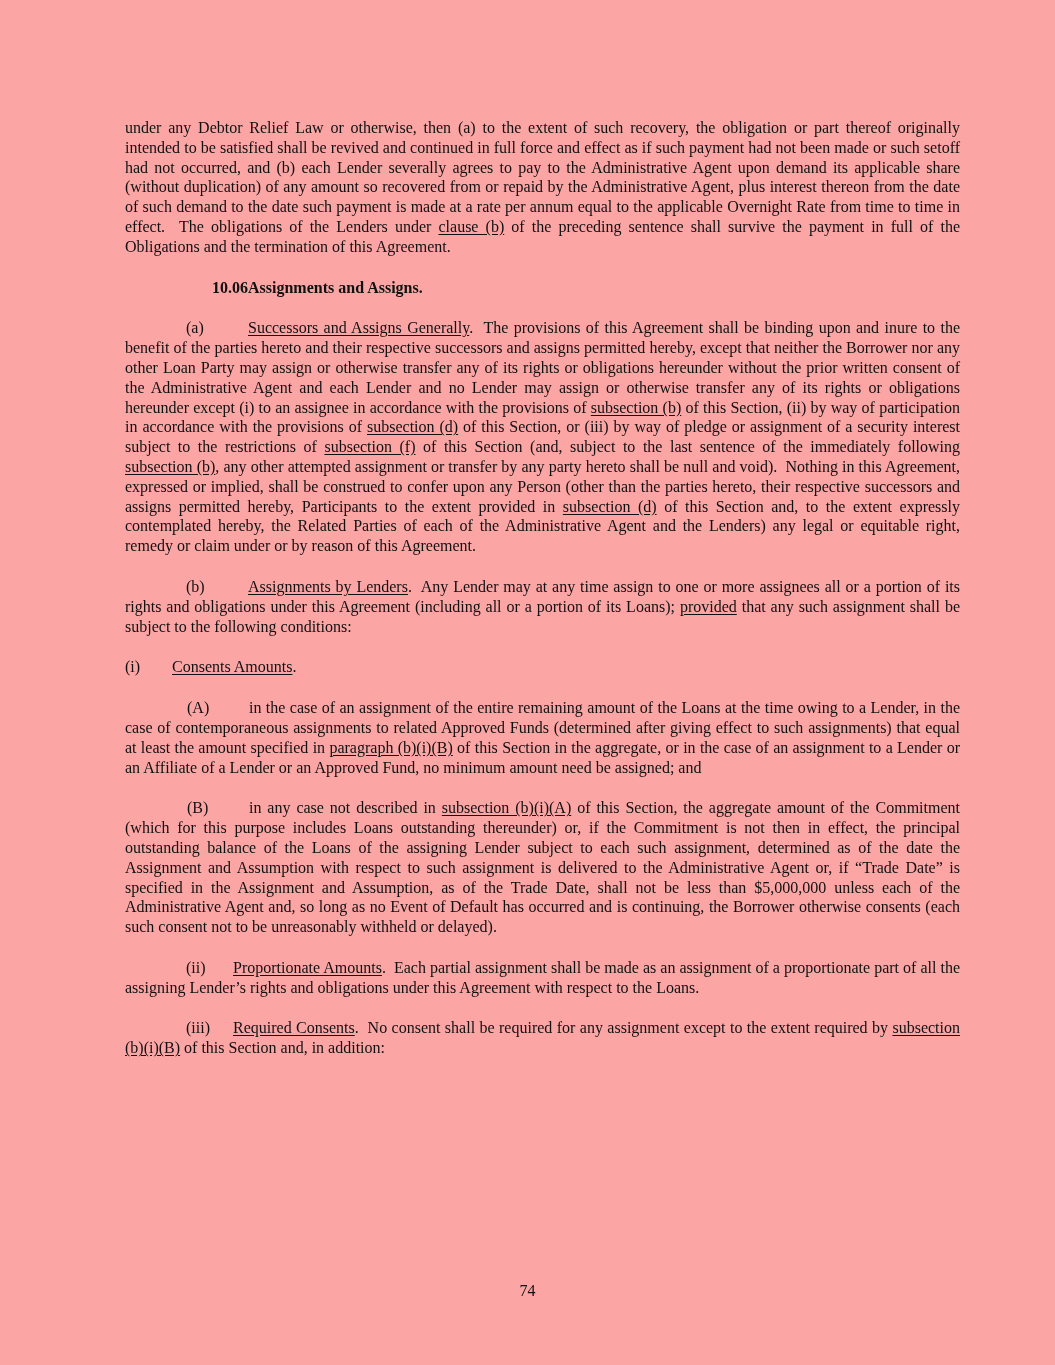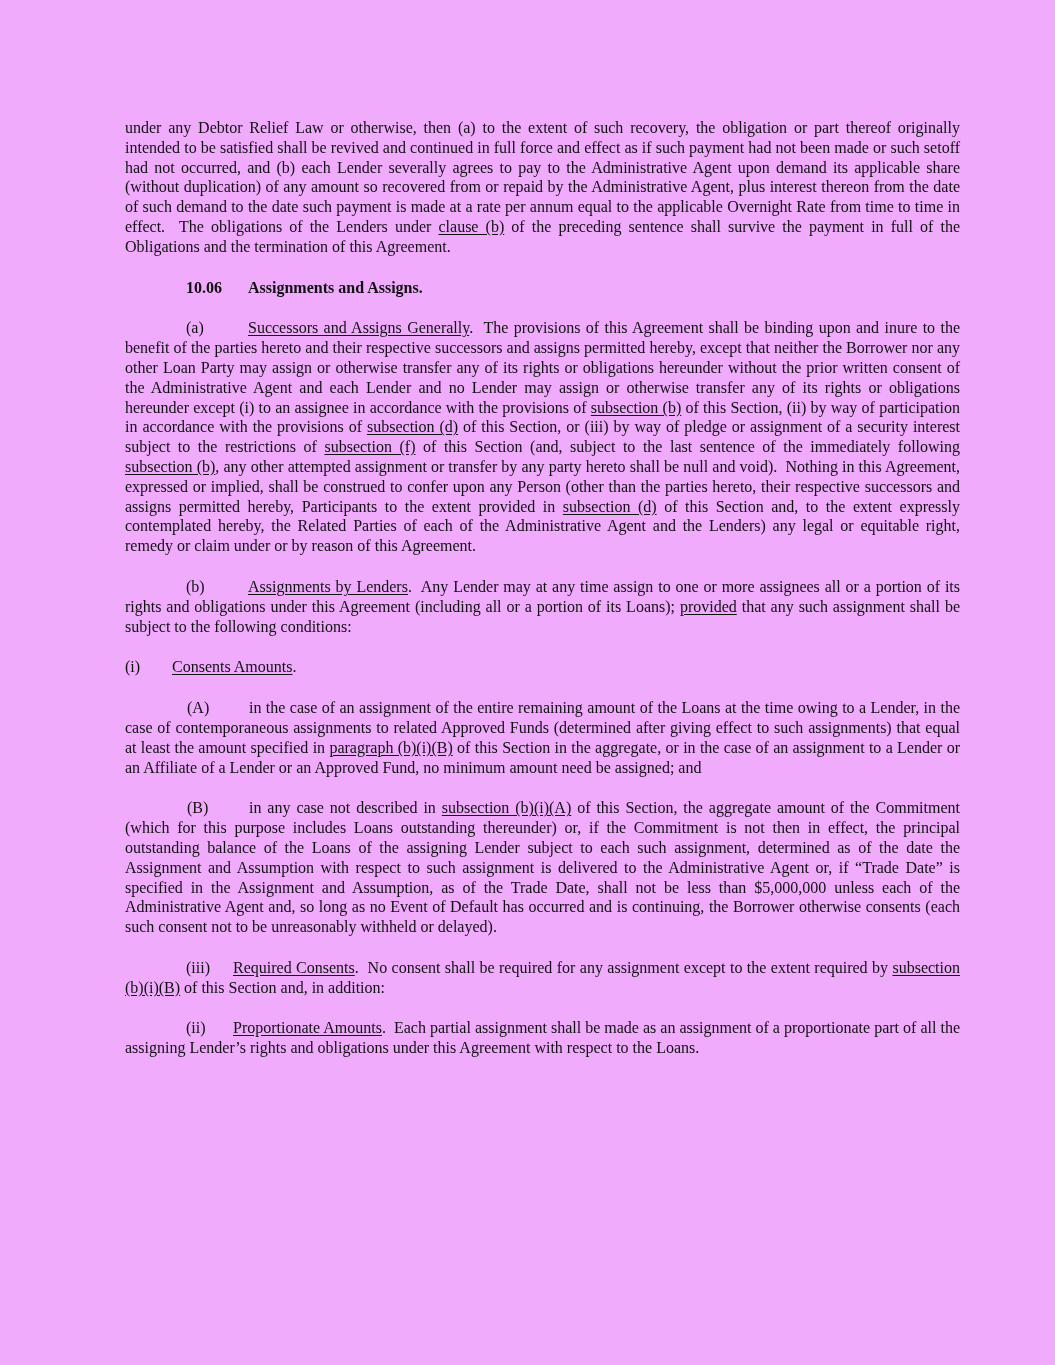--- a/index.html
+++ b/index.html
@@ -11,7 +11,7 @@
     position: relative;
     width: 1055px;
     height: 1365px;
-    background: #f0abfc;
+    background: #fca5a5;
     box-sizing: border-box;
     padding: 118px 95px 0 125px;
     font-family: "Liberation Serif", serif;

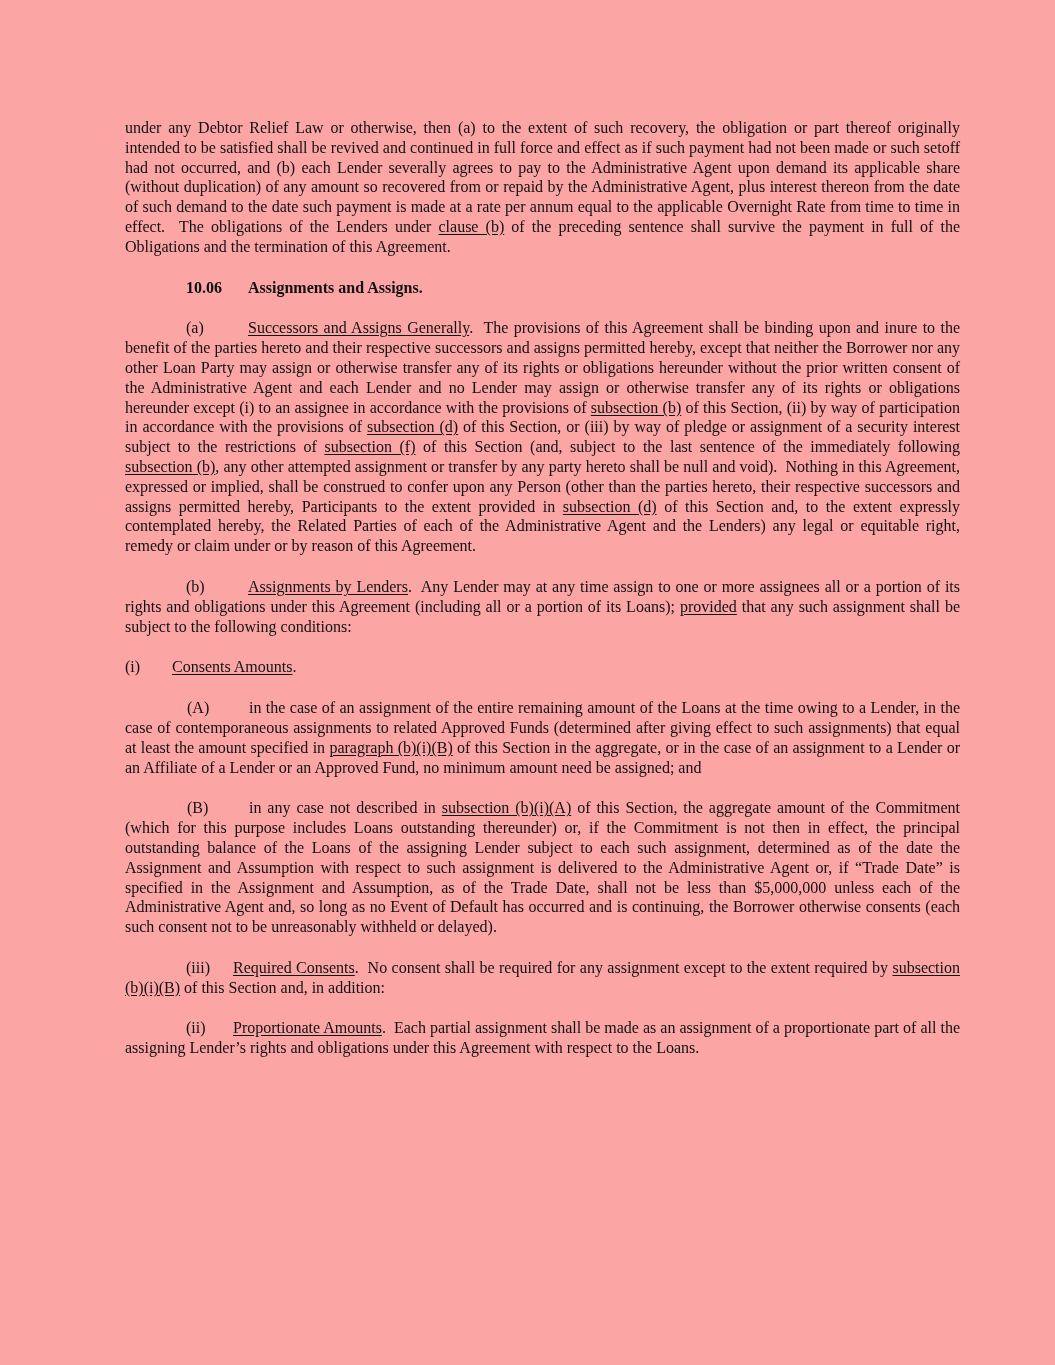--- a/index.html
+++ b/index.html
@@ -33,6 +33,7 @@
     display: inline-block;
     min-width: 62px;
     text-indent: 0;
+    text-align: right;
   }
   
   .hang-ab { text-indent: 61px; }

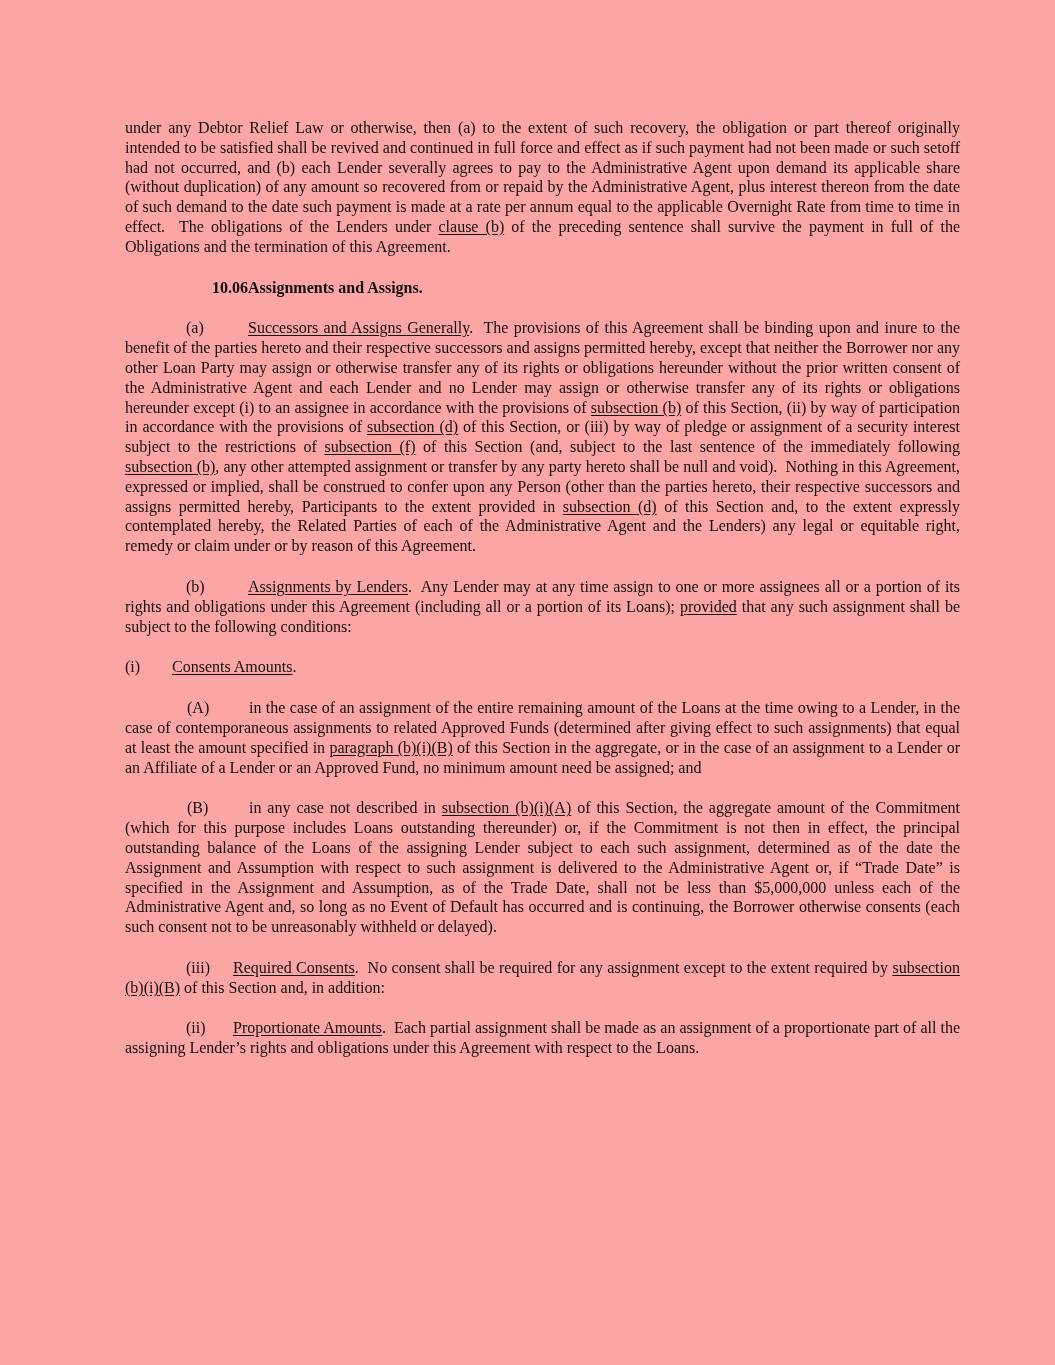--- a/index.html
+++ b/index.html
@@ -91,9 +91,9 @@
 
   <p class="para block-AB"><span class="marker">(B)</span><span>in any case not described in </span><span class="u">subsection (b)(i)(A)</span><span> of this Section, the aggregate amount of the Commitment (which for this purpose includes Loans outstanding thereunder) or, if the Commitment is not then in effect, the principal outstanding balance of the Loans of the assigning Lender subject to each such assignment, determined as of the date the Assignment and Assumption with respect to such assignment is delivered to the Administrative Agent or, if “Trade Date” is specified in the Assignment and Assumption, as of the Trade Date, shall not be less than $5,000,000 unless each of the Administrative Agent and, so long as no Event of Default has occurred and is continuing, the Borrower otherwise consents (each such consent not to be unreasonably withheld or delayed).</span></p>
 
+  <p class="para hang-ii"><span class="marker">(ii)</span><span class="u">Proportionate Amounts</span><span>.&nbsp; Each partial assignment shall be made as an assignment of a proportionate part of all the assigning Lender’s rights and obligations under this Agreement with respect to the Loans.</span></p>
+
   <p class="para hang-ii"><span class="marker">(iii)</span><span class="u">Required Consents</span><span>.&nbsp; No consent shall be required for any assignment except to the extent required by </span><span class="u">subsection (b)(i)(B)</span><span> of this Section and, in addition:</span></p>
-
-  <p class="para hang-ii"><span class="marker">(ii)</span><span class="u">Proportionate Amounts</span><span>.&nbsp; Each partial assignment shall be made as an assignment of a proportionate part of all the assigning Lender’s rights and obligations under this Agreement with respect to the Loans.</span></p>
 
 
 </div>

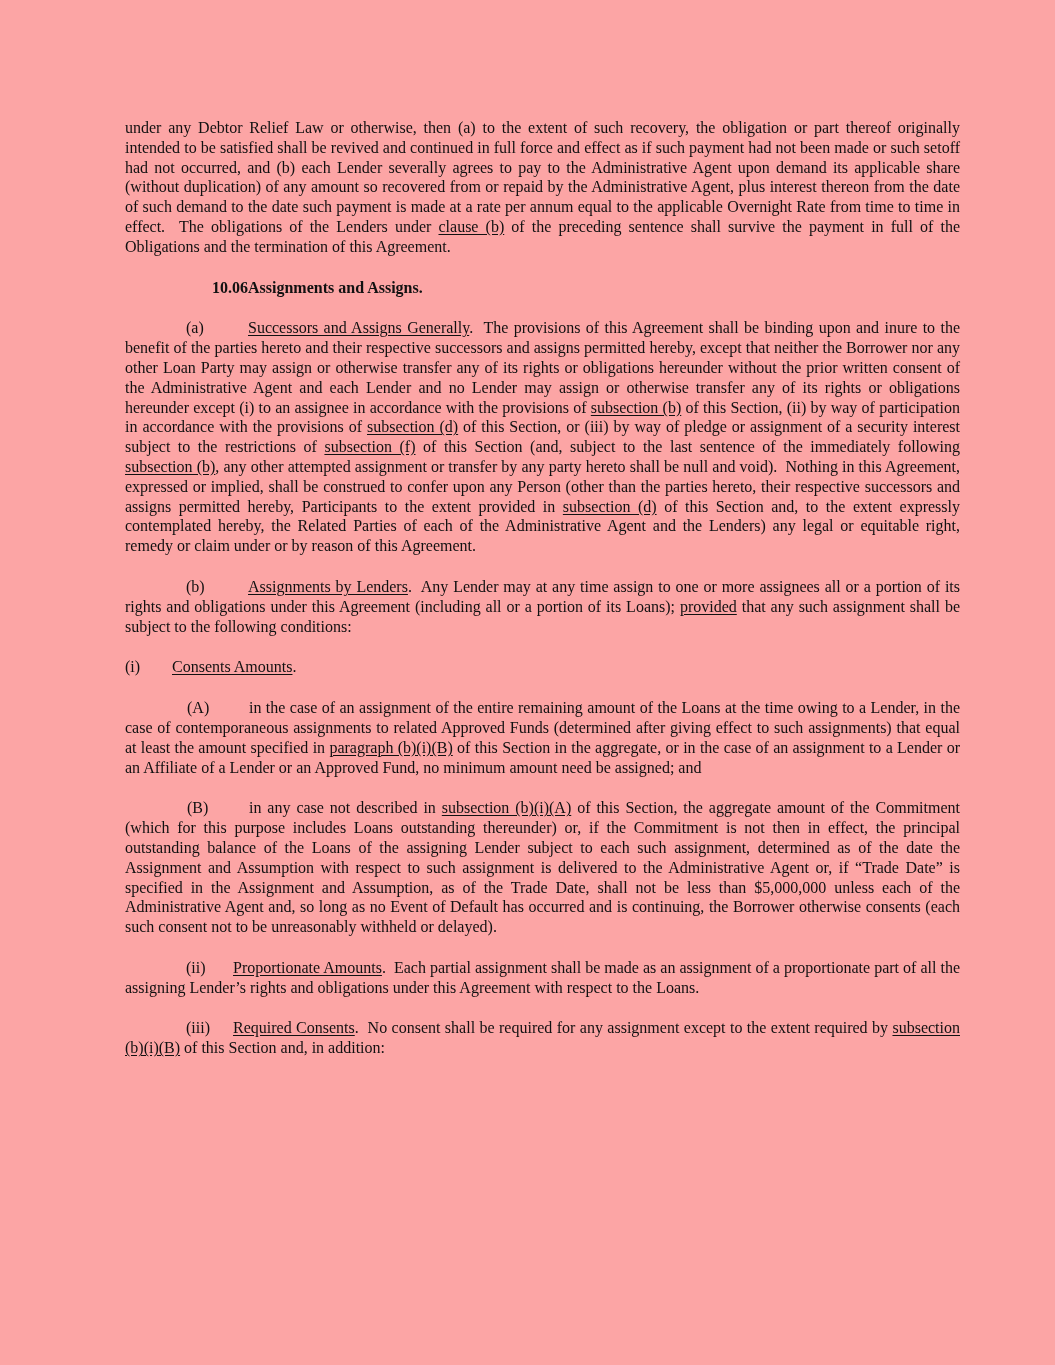--- a/index.html
+++ b/index.html
@@ -95,6 +95,7 @@
 
   <p class="para hang-ii"><span class="marker">(iii)</span><span class="u">Required Consents</span><span>.&nbsp; No consent shall be required for any assignment except to the extent required by </span><span class="u">subsection (b)(i)(B)</span><span> of this Section and, in addition:</span></p>
 
+  <div class="page-number">74</div>
 
 </div>
 

